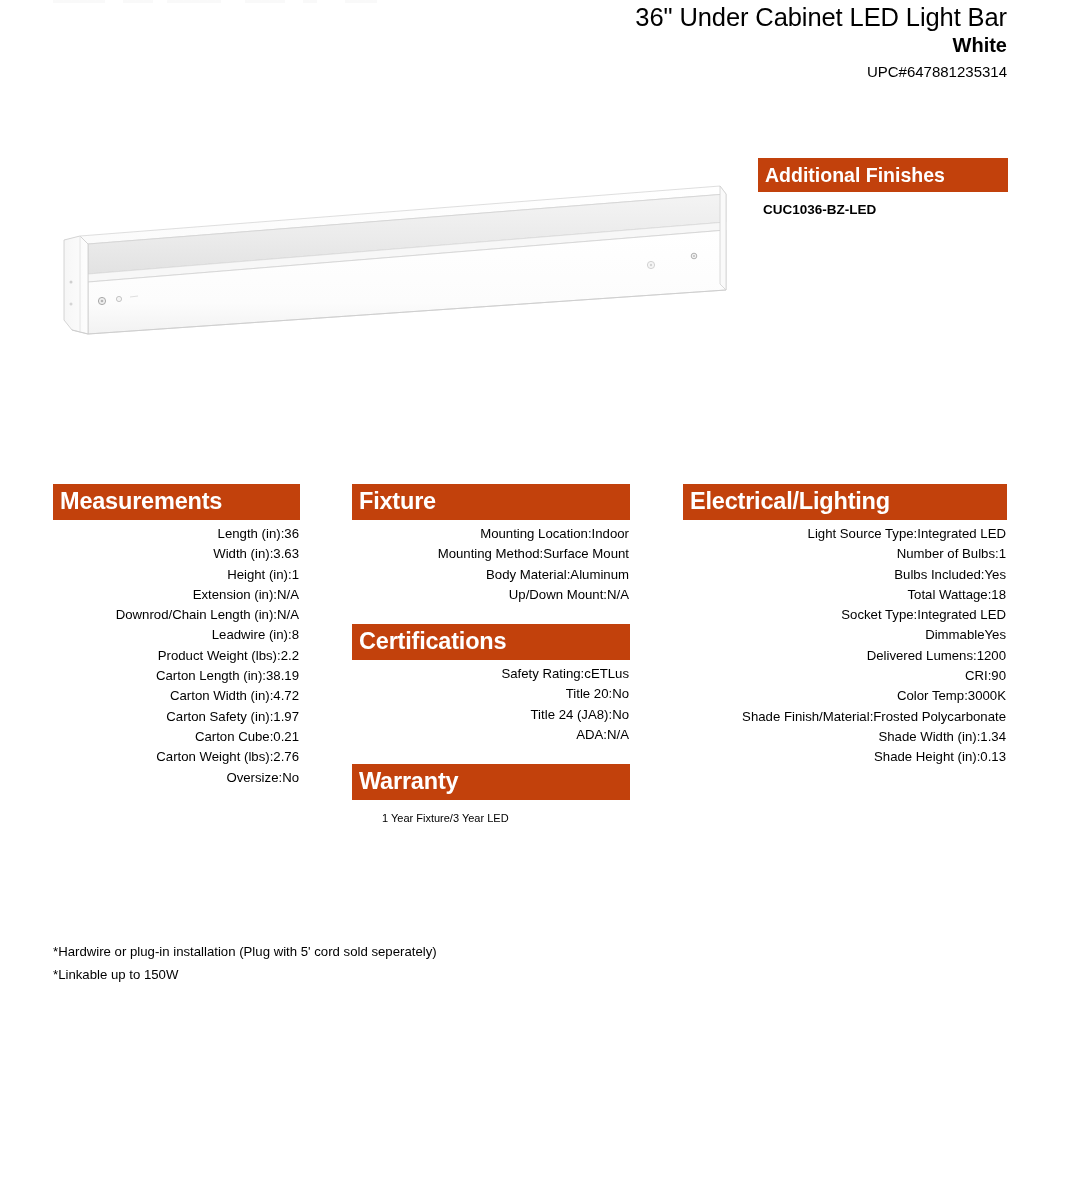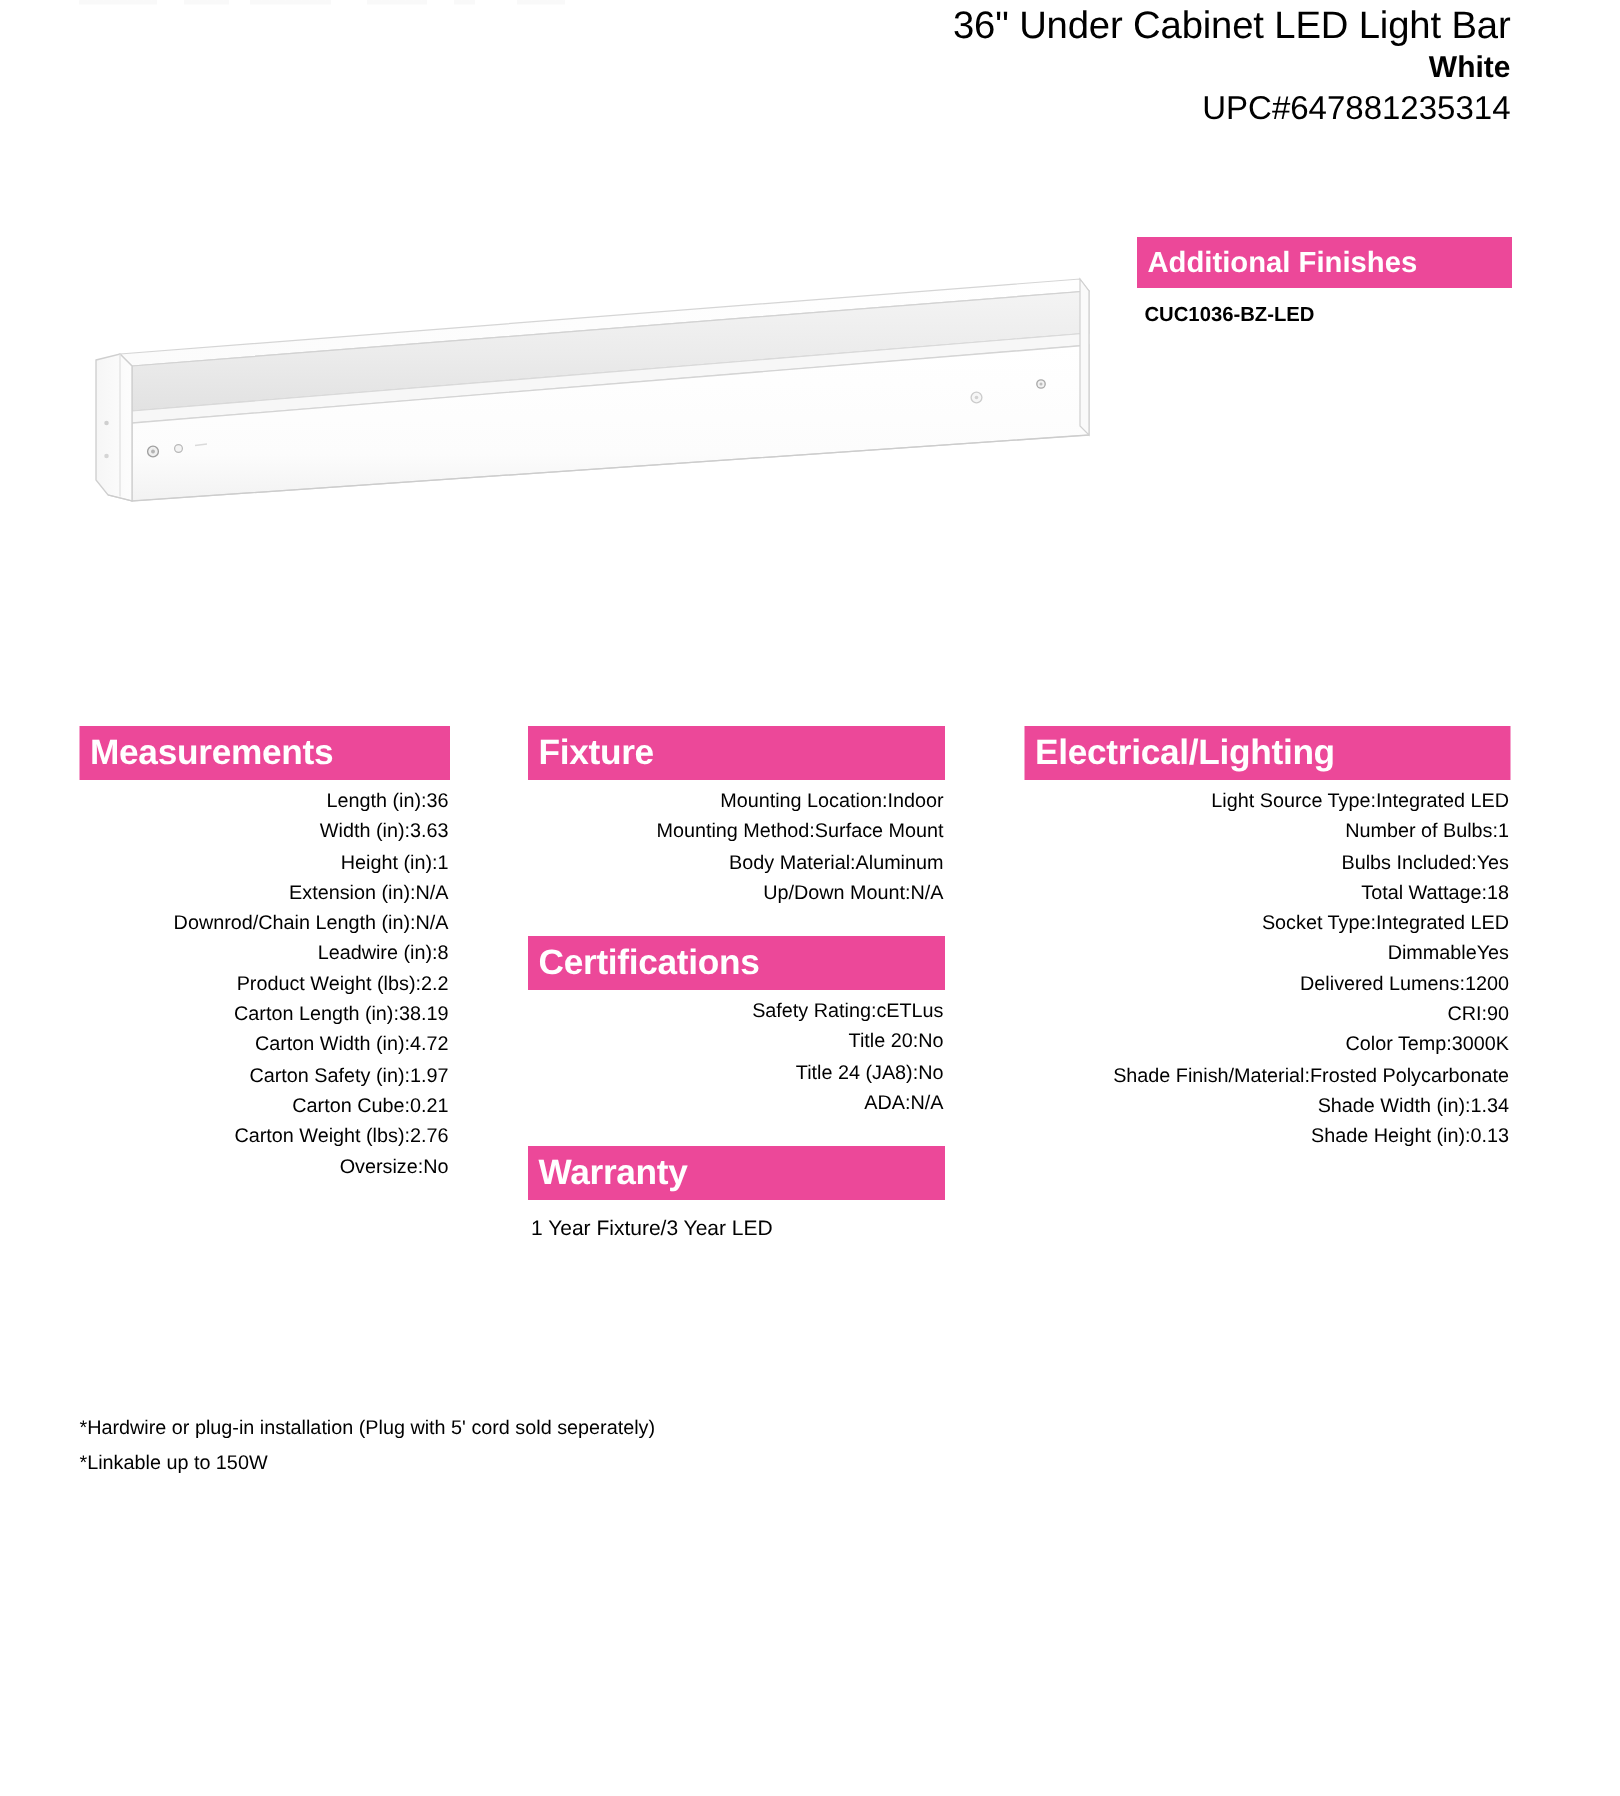--- a/index.html
+++ b/index.html
@@ -53,7 +53,7 @@
     font-weight: bold;
   }
   .header .upc {
-    font-size: 22px;
+    font-size: 15px;
     line-height: 25px;
   }
 

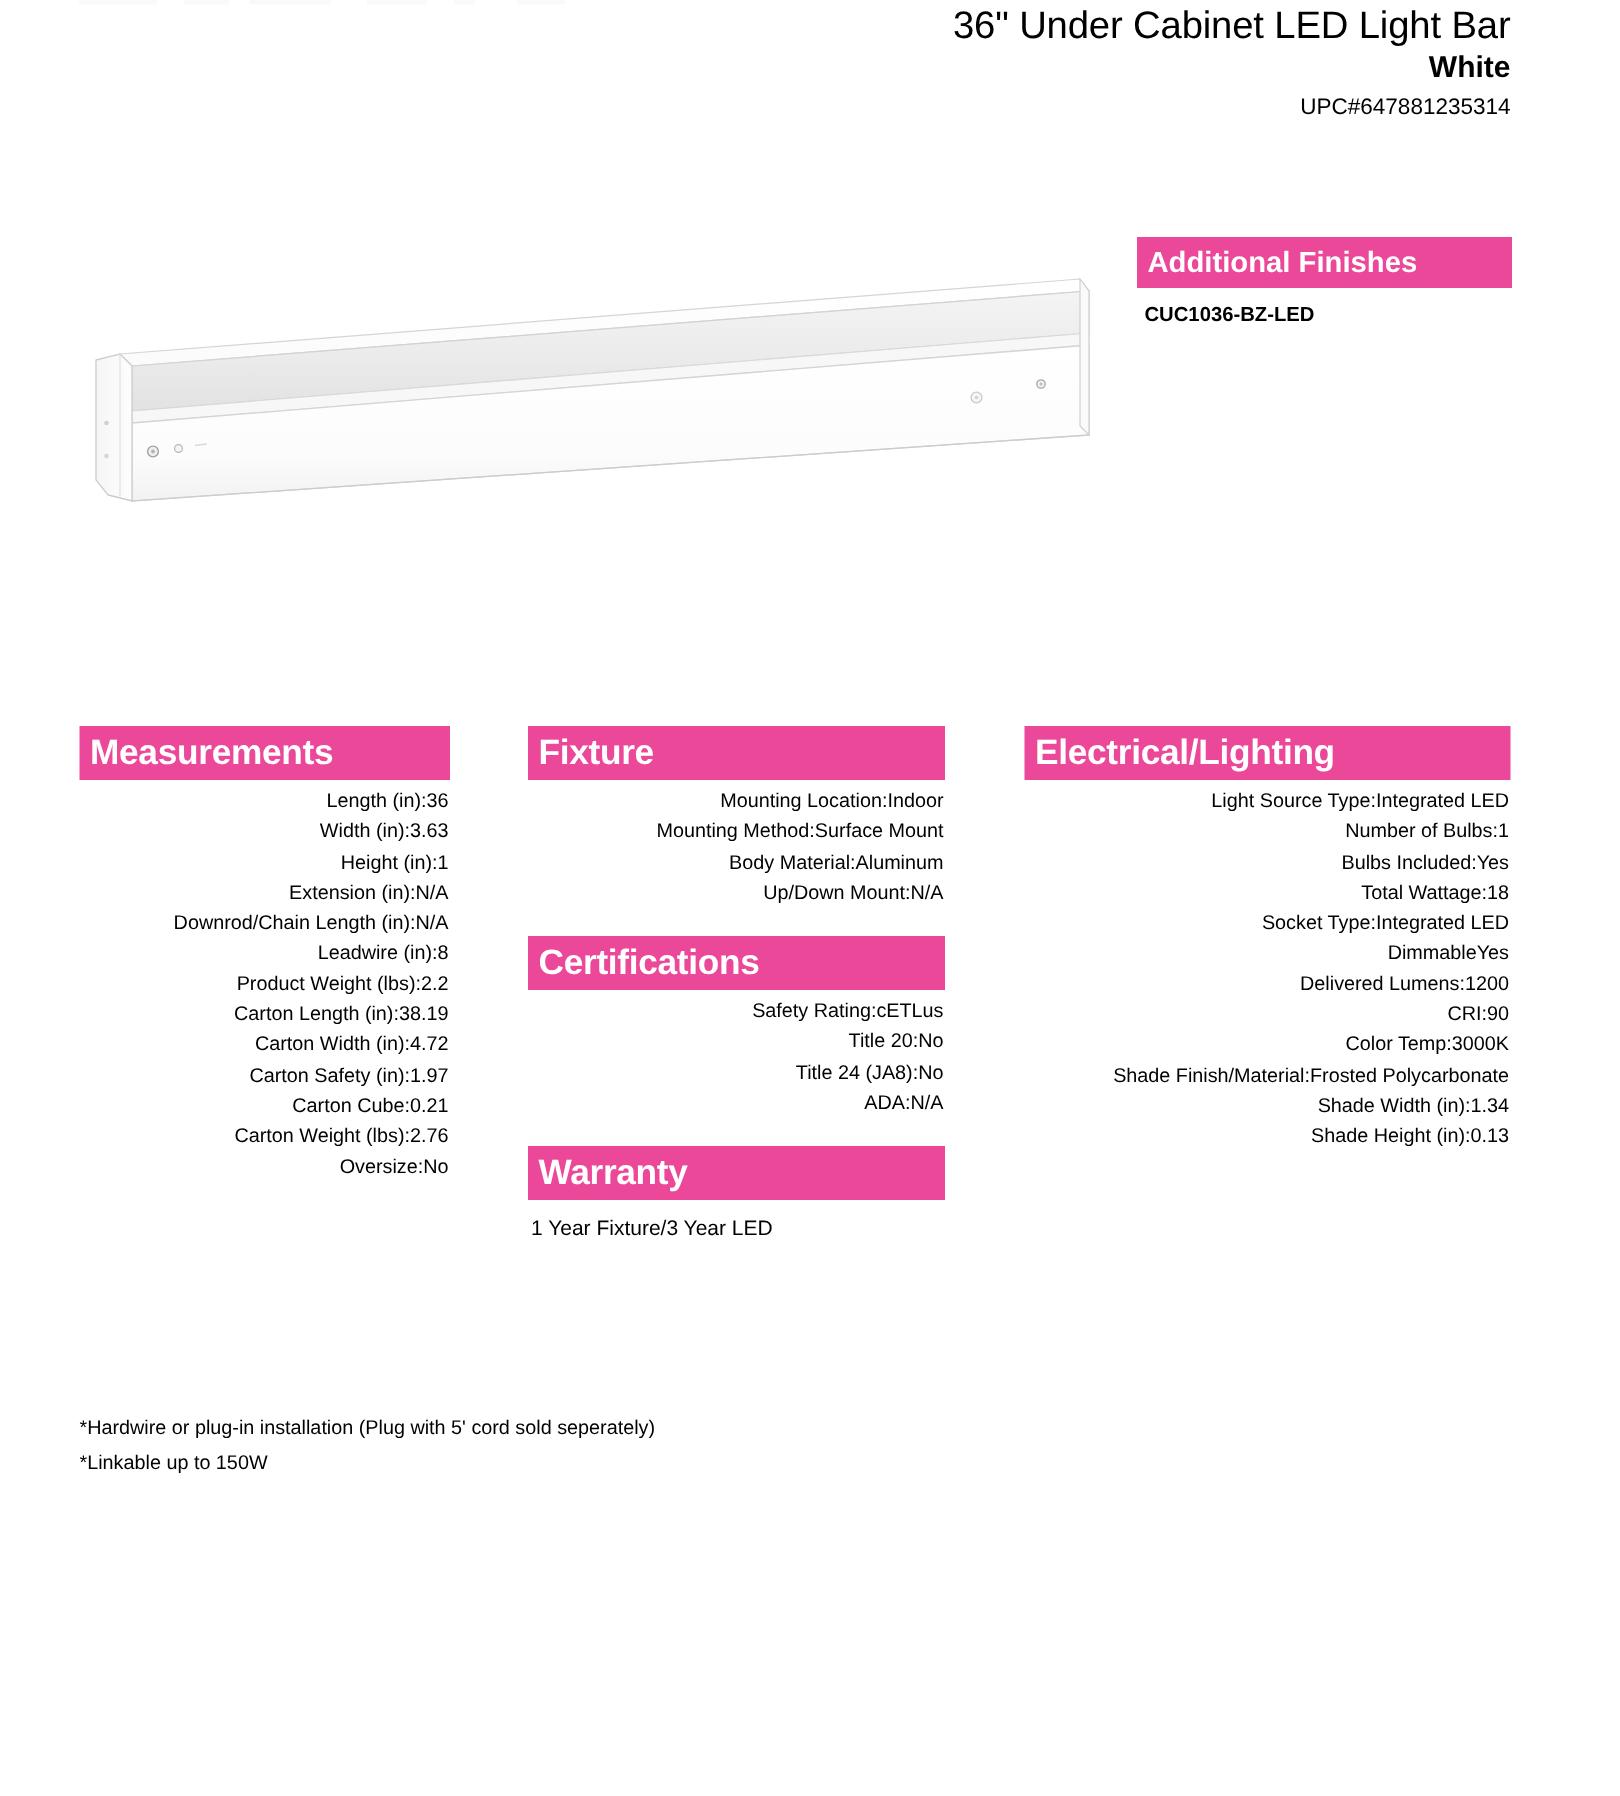--- a/index.html
+++ b/index.html
@@ -65,7 +65,7 @@
     width: 250px;
   }
   .bar {
-    background: #ec4899;
+    background: #c2410c;
     color: #ffffff;
     font-weight: bold;
     box-sizing: border-box;

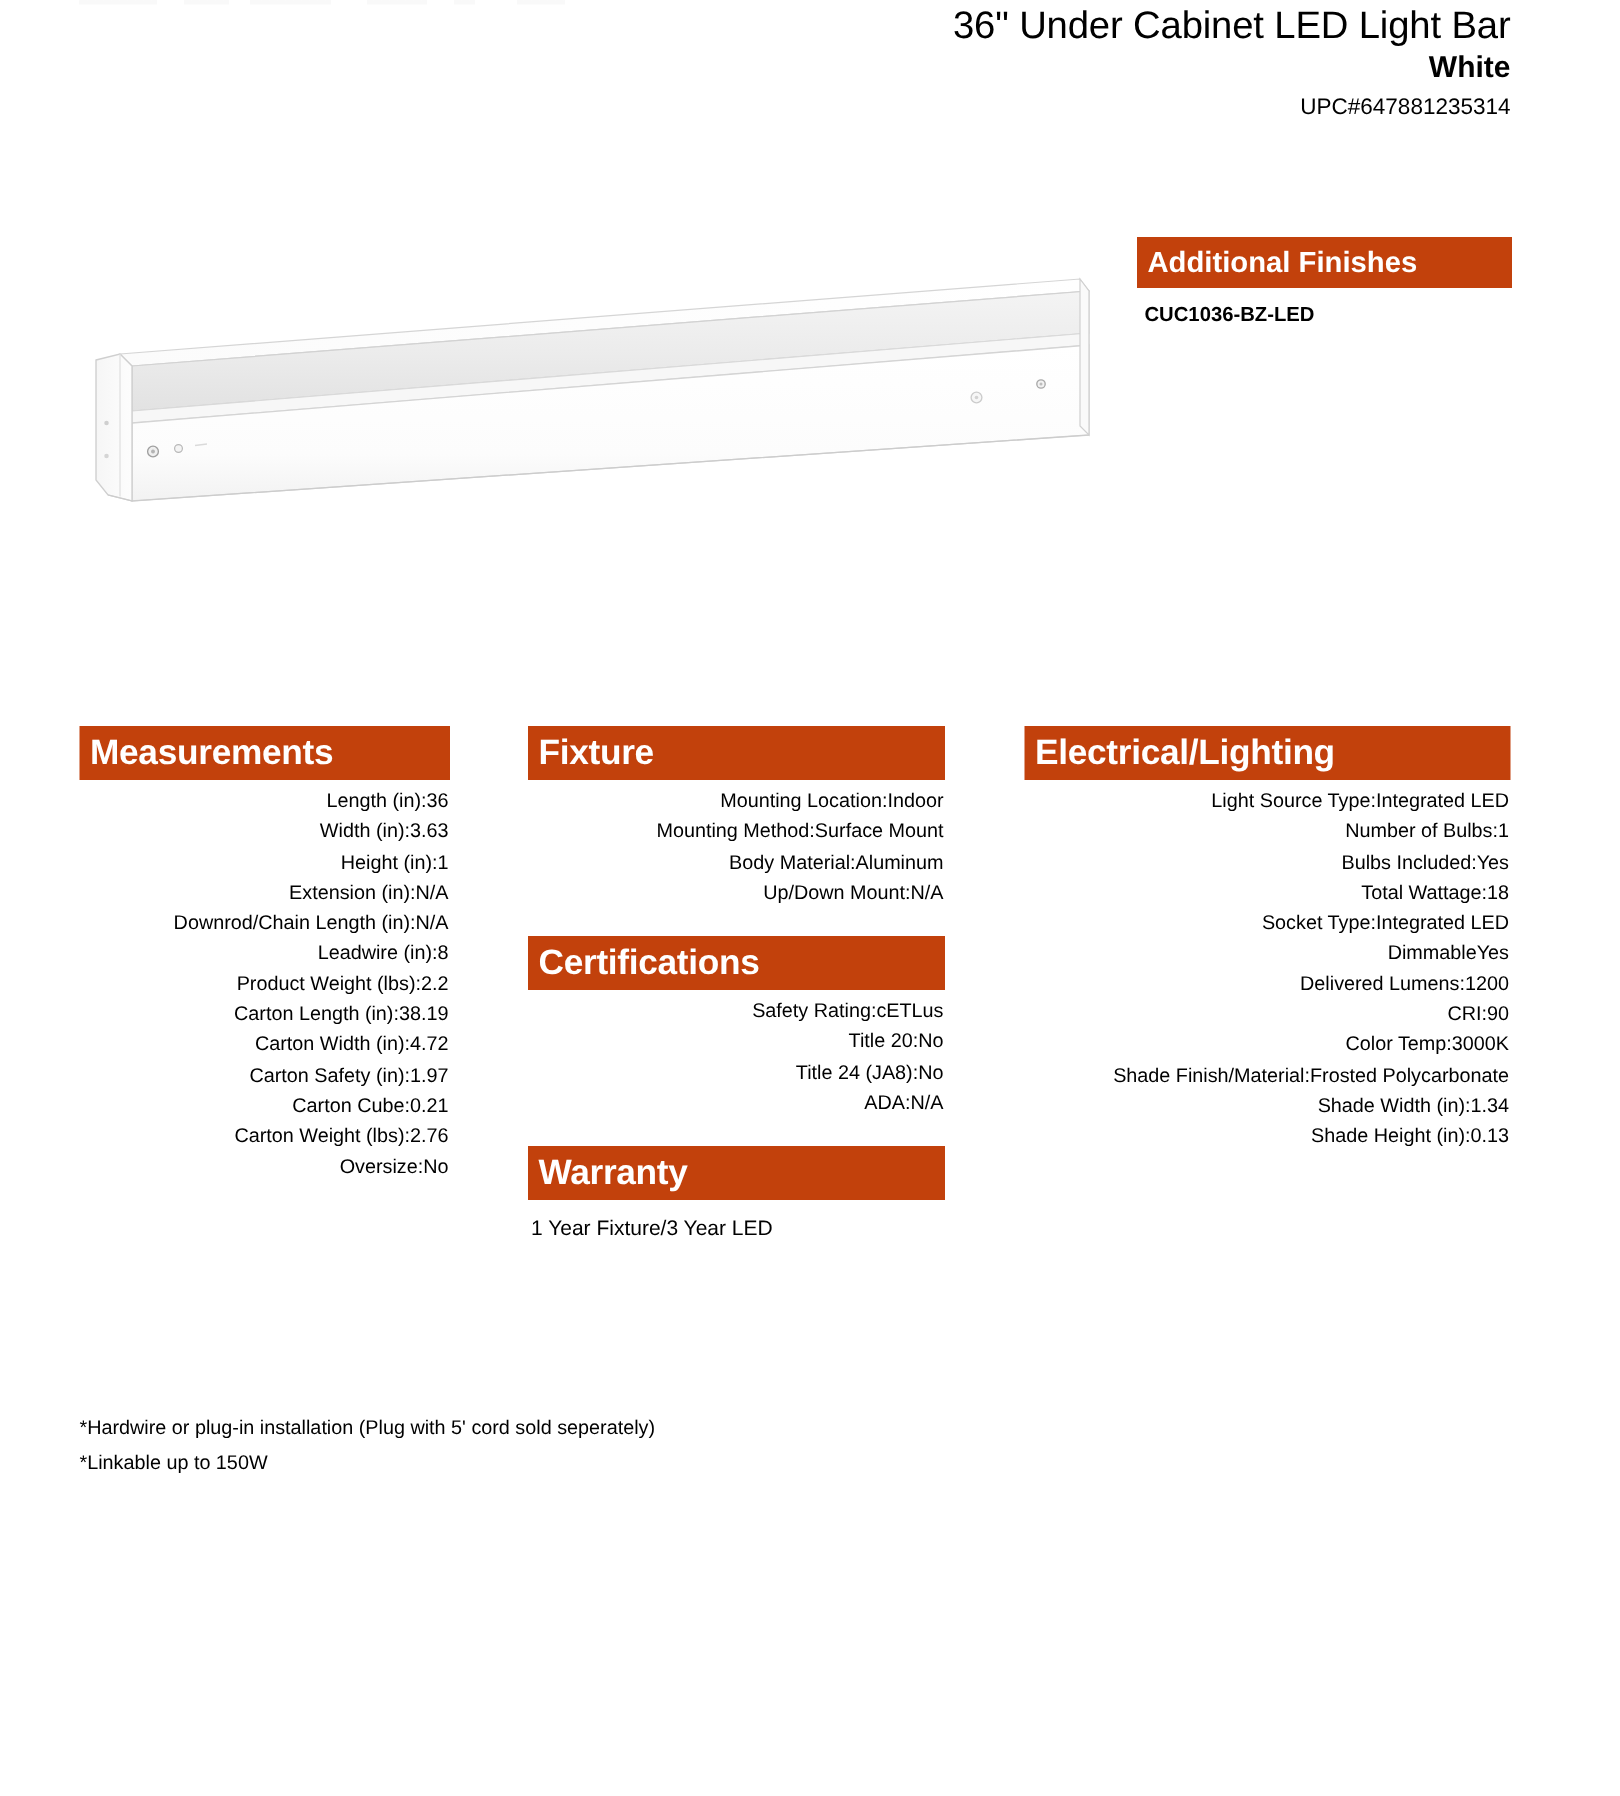--- a/index.html
+++ b/index.html
@@ -122,9 +122,10 @@
 
   .plain-rows { margin-top: 8px; }
   .plain-row {
-    font-size: 14px;
+    font-size: 11px;
     line-height: 20.3px;
     padding-left: 2px;
+    margin-left: 28px;
   }
 
   

